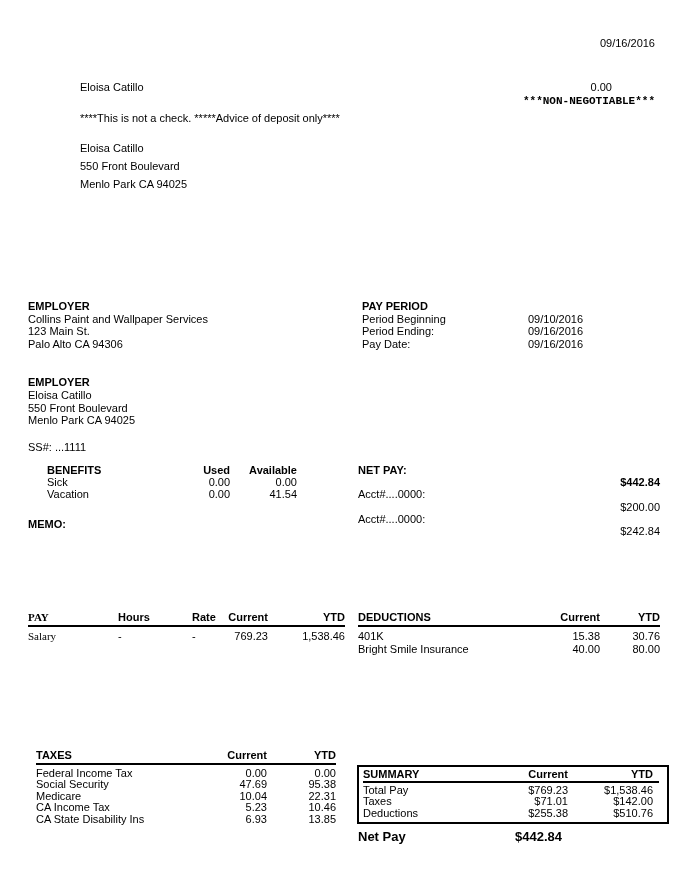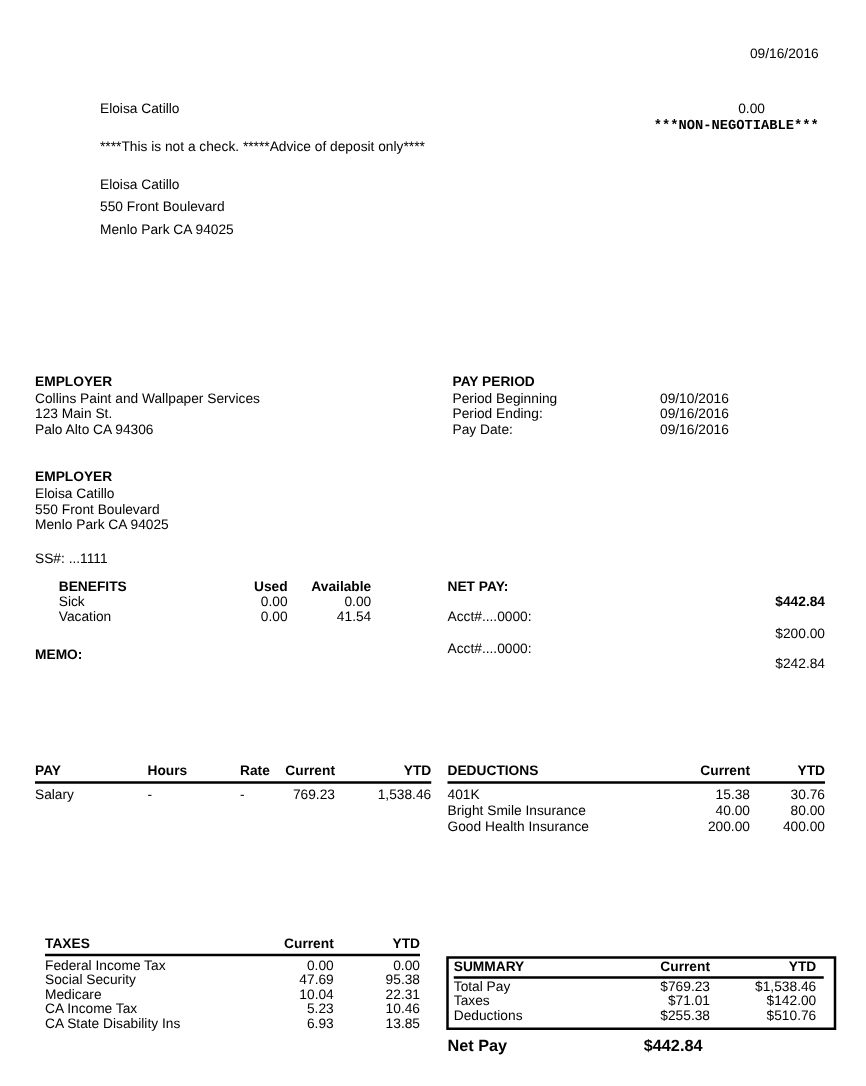--- a/index.html
+++ b/index.html
@@ -52,7 +52,7 @@
   .paytable { top:611px; left:28px; width:317px; }
   .pt-head { display:flex; line-height:13px; border-bottom:2px solid #000; padding-bottom:1px; }
   .pt-row  { display:flex; line-height:13px; margin-top:3px; }
-  .pt-label { width:90px; }
+  .pt-label { width:90px;font-family:Liberation Serif, serif; }
   .pt-hours { width:74px; }
   .pt-rate  { width:30px; text-align:left; }
   .pt-cur   { width:46px; text-align:right; }

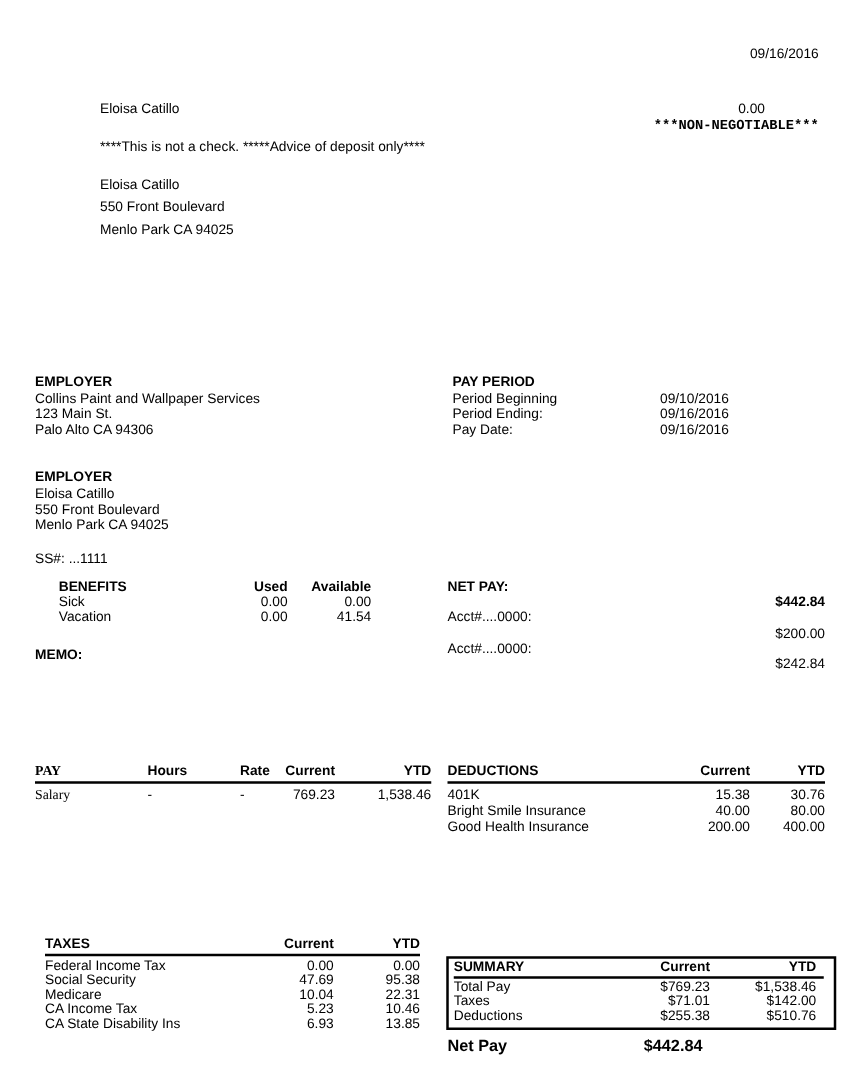--- a/index.html
+++ b/index.html
@@ -206,11 +206,6 @@
         <div class="dt-cur">40.00</div>
         <div class="dt-ytd">80.00</div>
       </div>
-      <div class="dt-row">
-        <div class="dt-label">Good Health Insurance</div>
-        <div class="dt-cur">200.00</div>
-        <div class="dt-ytd">400.00</div>
-      </div>
     </div>
   </div>
 

